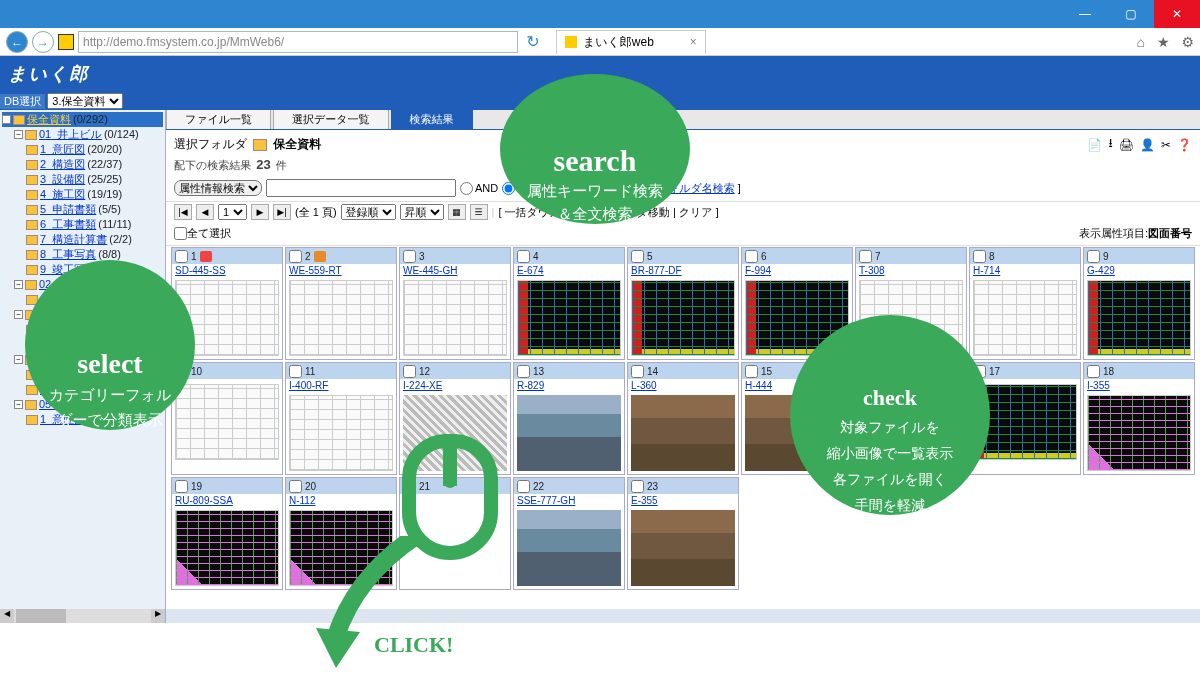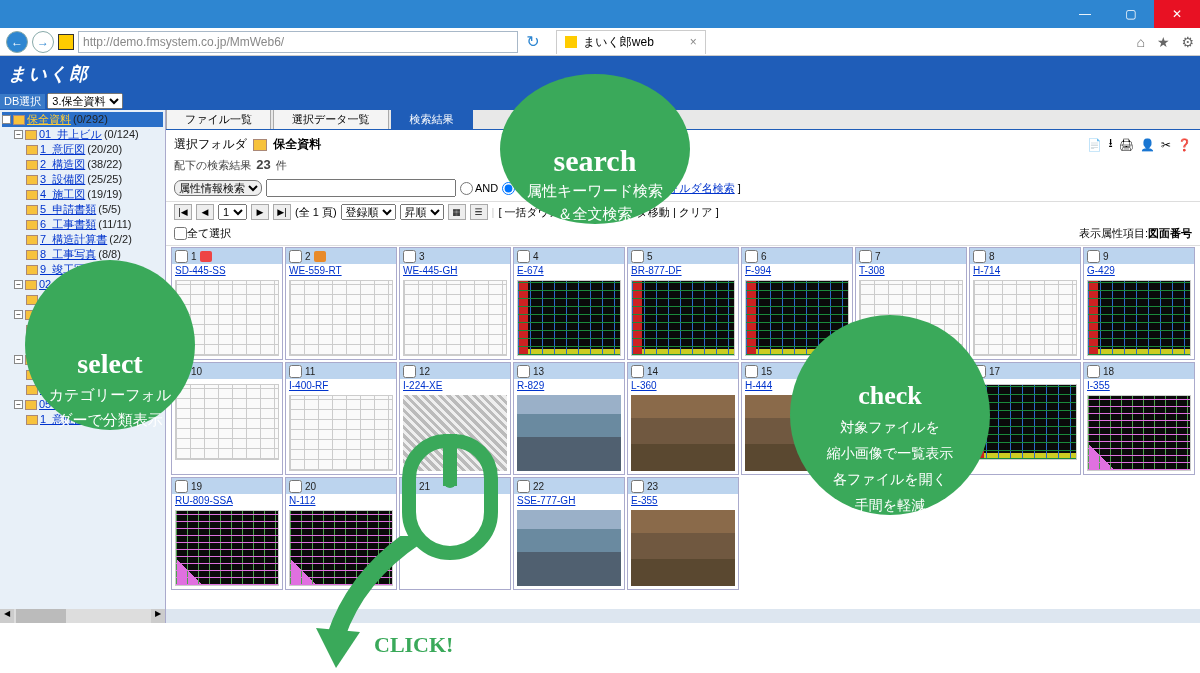--- a/index.html
+++ b/index.html
@@ -201,7 +201,7 @@
         <div class="node lv2">
           <span class="fold"></span>
           <span class="label-link">2_構造図</span>
-          <span class="cnt"> (38/22)</span>
+          <span class="cnt"> (22/37)</span>
         </div>
         <div class="node lv2">
           <span class="fold"></span>

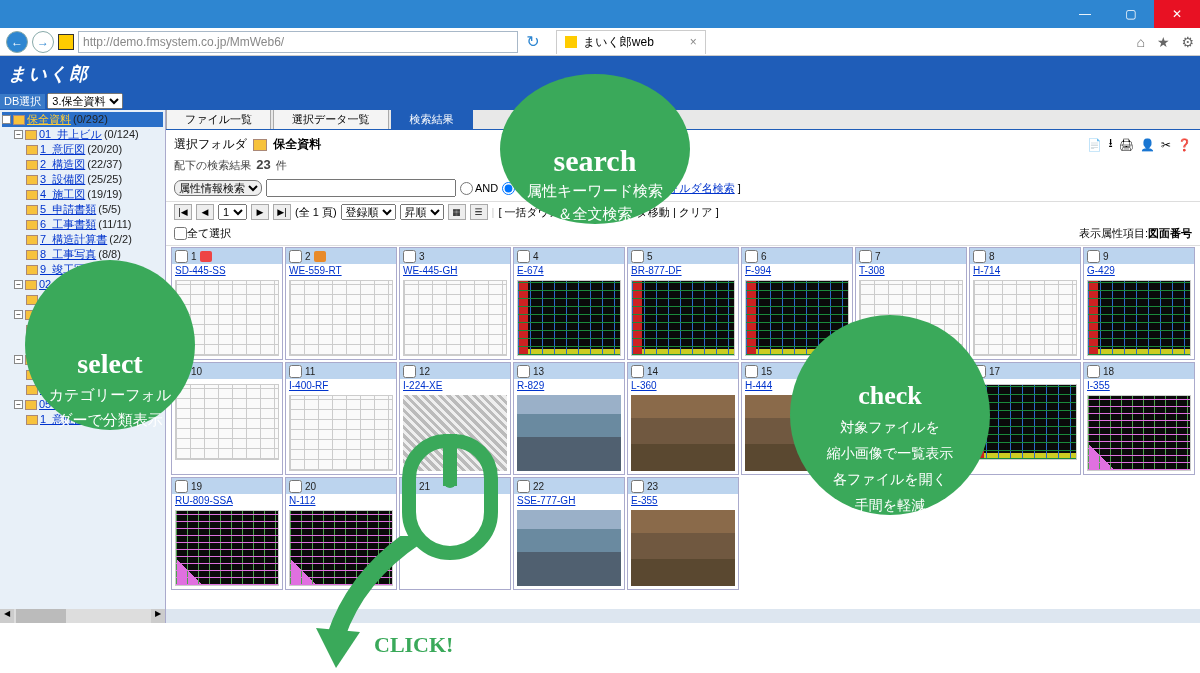--- a/index.html
+++ b/index.html
@@ -129,7 +129,7 @@
 .bubble.select .btitle { font-size: 28px; }
 .bubble.select .bsub { font-size: 15px; margin-top: 6px; }
 .bubble.check { width: 200px; height: 200px; top: 315px; left: 790px; }
-.bubble.check .btitle { font-size: 26px; }
+.bubble.check .btitle { font-size: 22px; }
 .bubble.check .bsub { font-size: 14px; margin-top: 6px; line-height: 20px; }
 
 .mouse { position: absolute; top: 434px; left: 402px; width: 96px; height: 130px; z-index: 25; }

